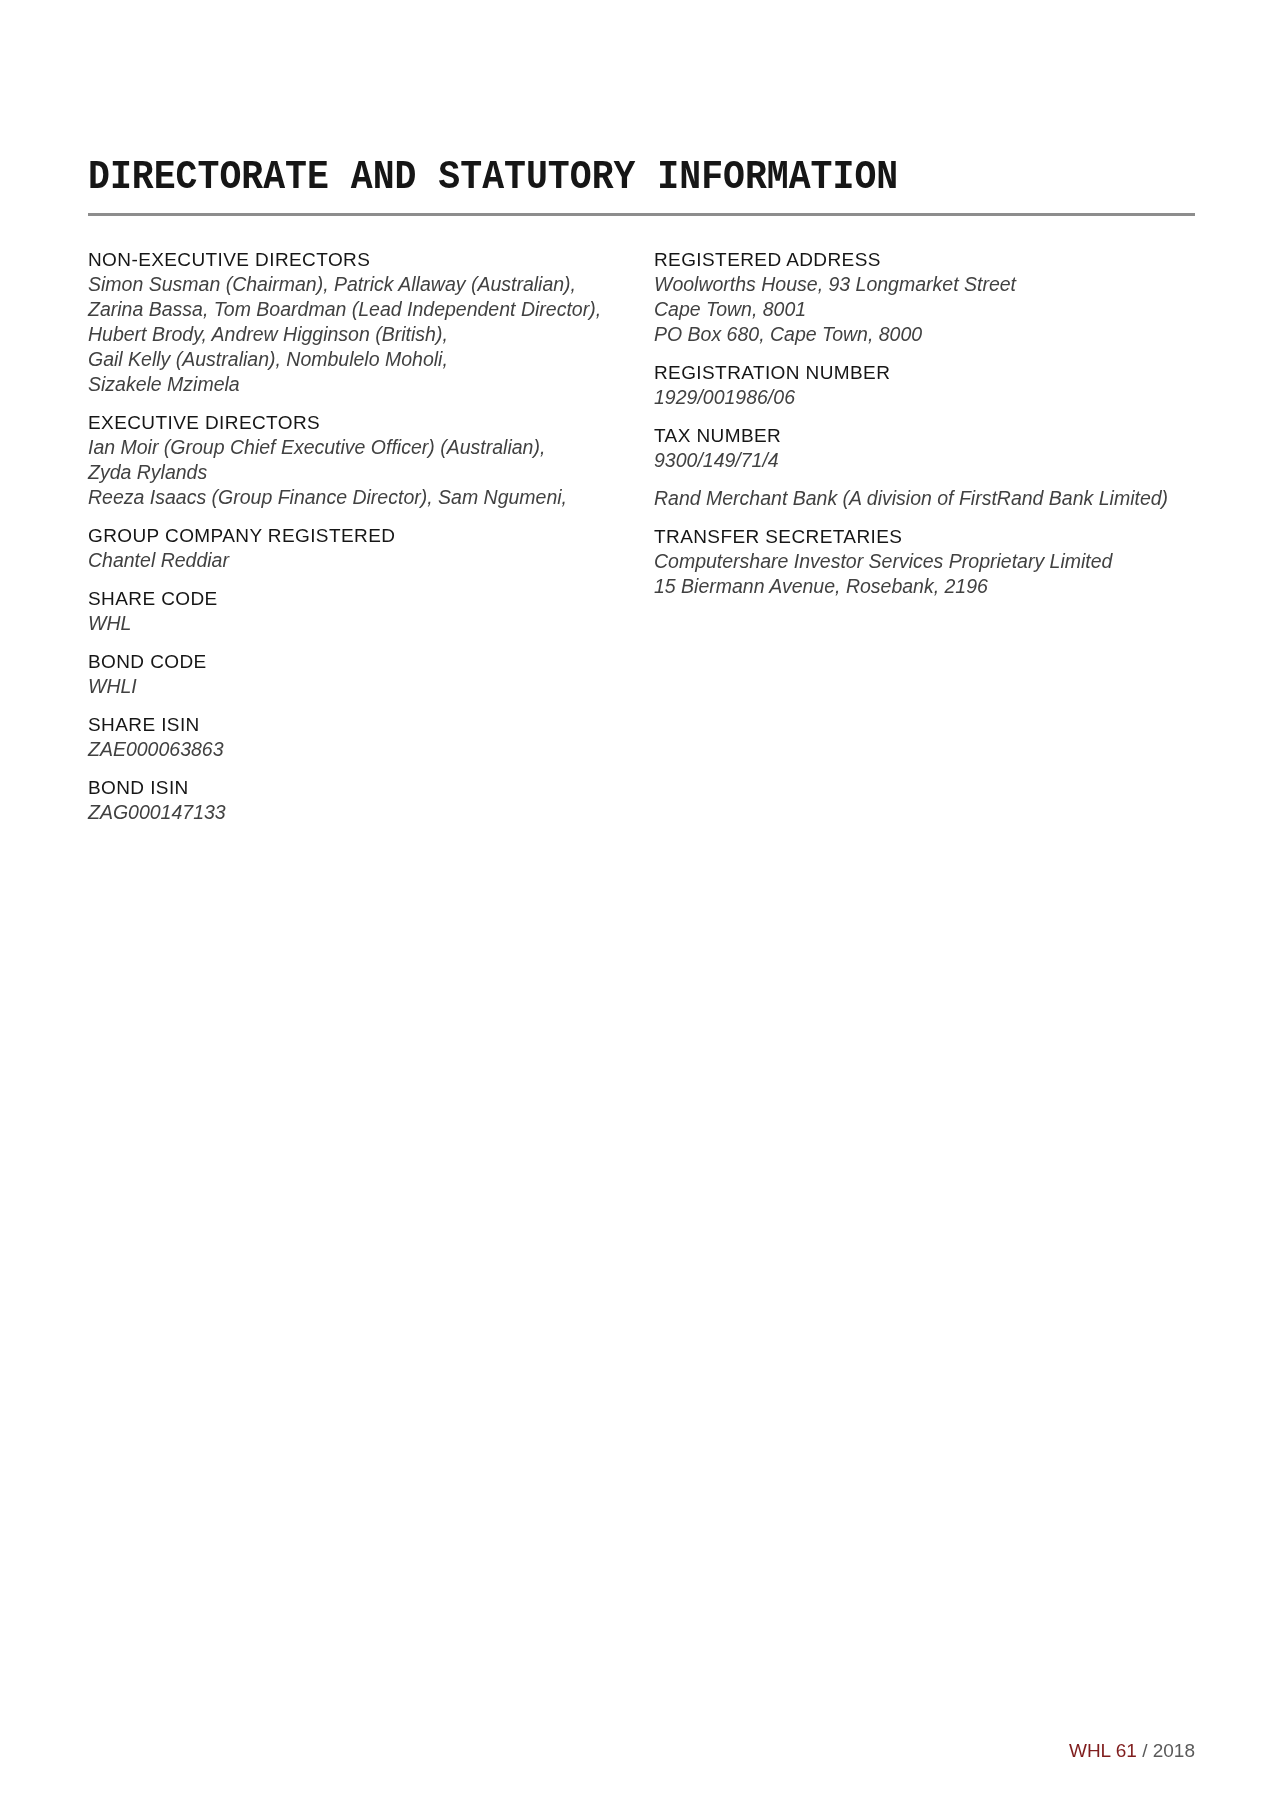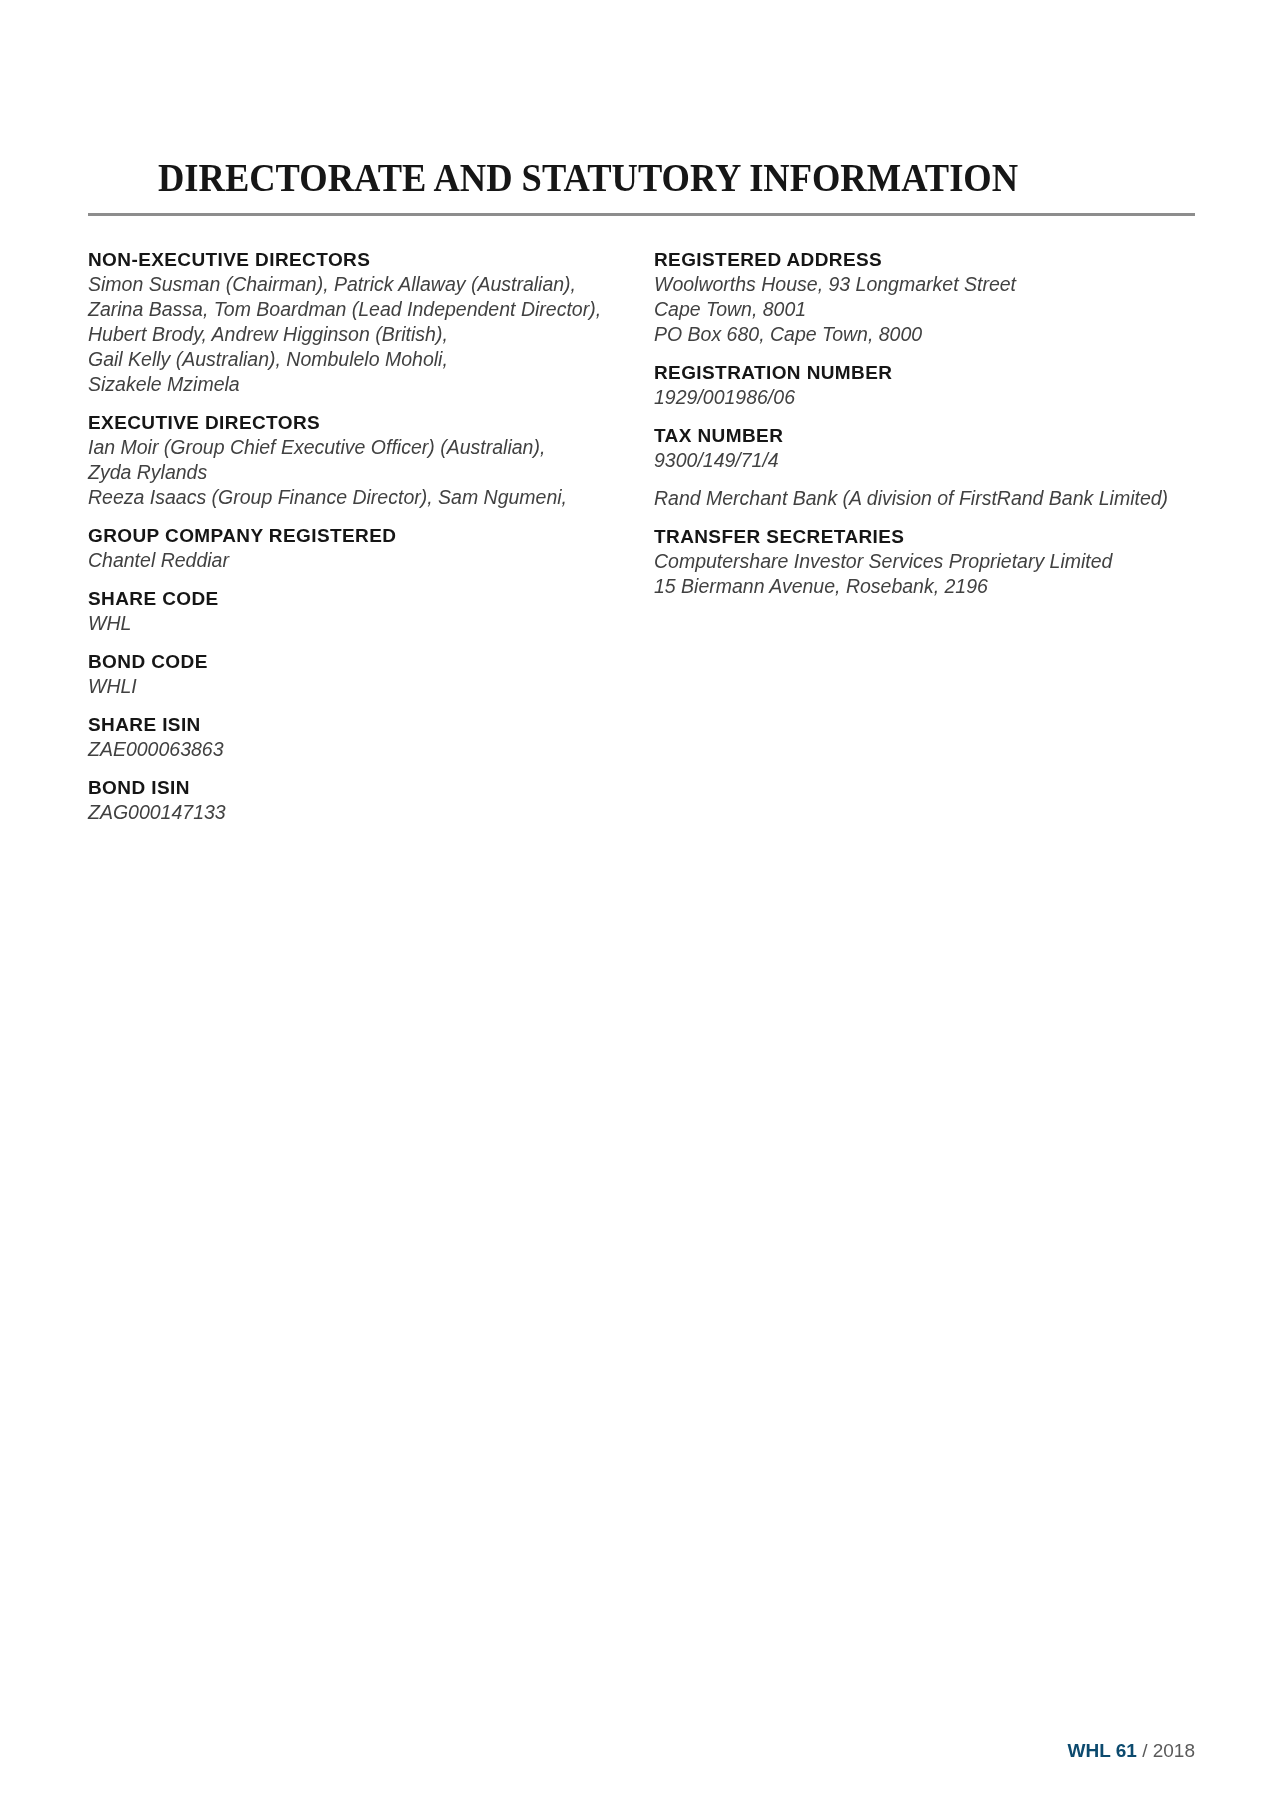--- a/index.html
+++ b/index.html
@@ -24,13 +24,12 @@
   h1.page-title {
     margin: 0;
     padding-top: 155px;
-    font-family: Liberation Serif, serif;
+    font-family: Liberation Mono, monospace;
     font-weight: 700;
     font-size: 41px;
     line-height: 44px;
     color: var(--heading-color, #1b1b1b);
     white-space: nowrap;
-    text-align: center;
   }
   h1.page-title .squeeze {
     display: inline-block;

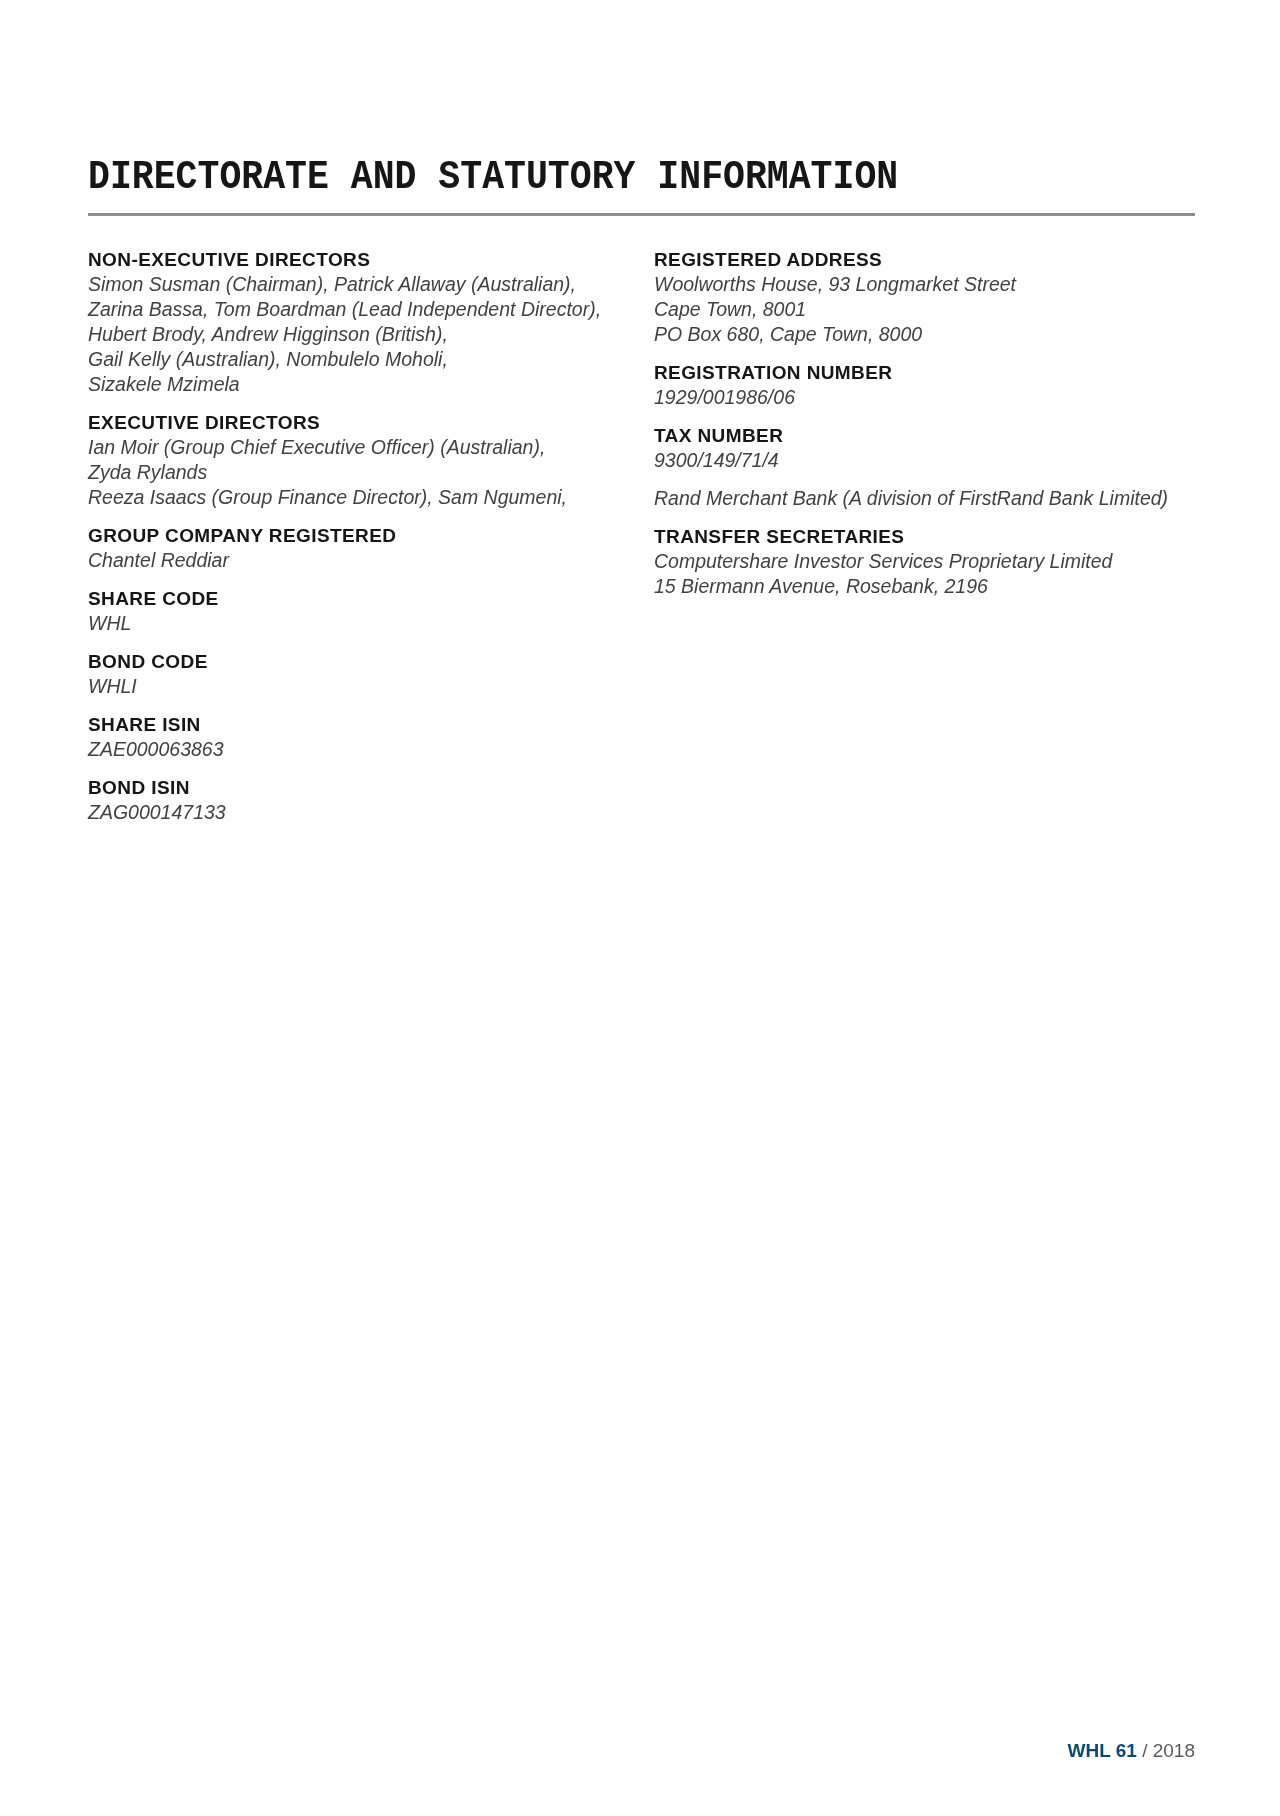--- a/index.html
+++ b/index.html
@@ -58,7 +58,7 @@
   }
   .section .heading {
     margin: 0;
-    font-weight: 700;
+    font-weight: 400;
     font-size: 19px;
     line-height: 25px;
     letter-spacing: 0.4px;

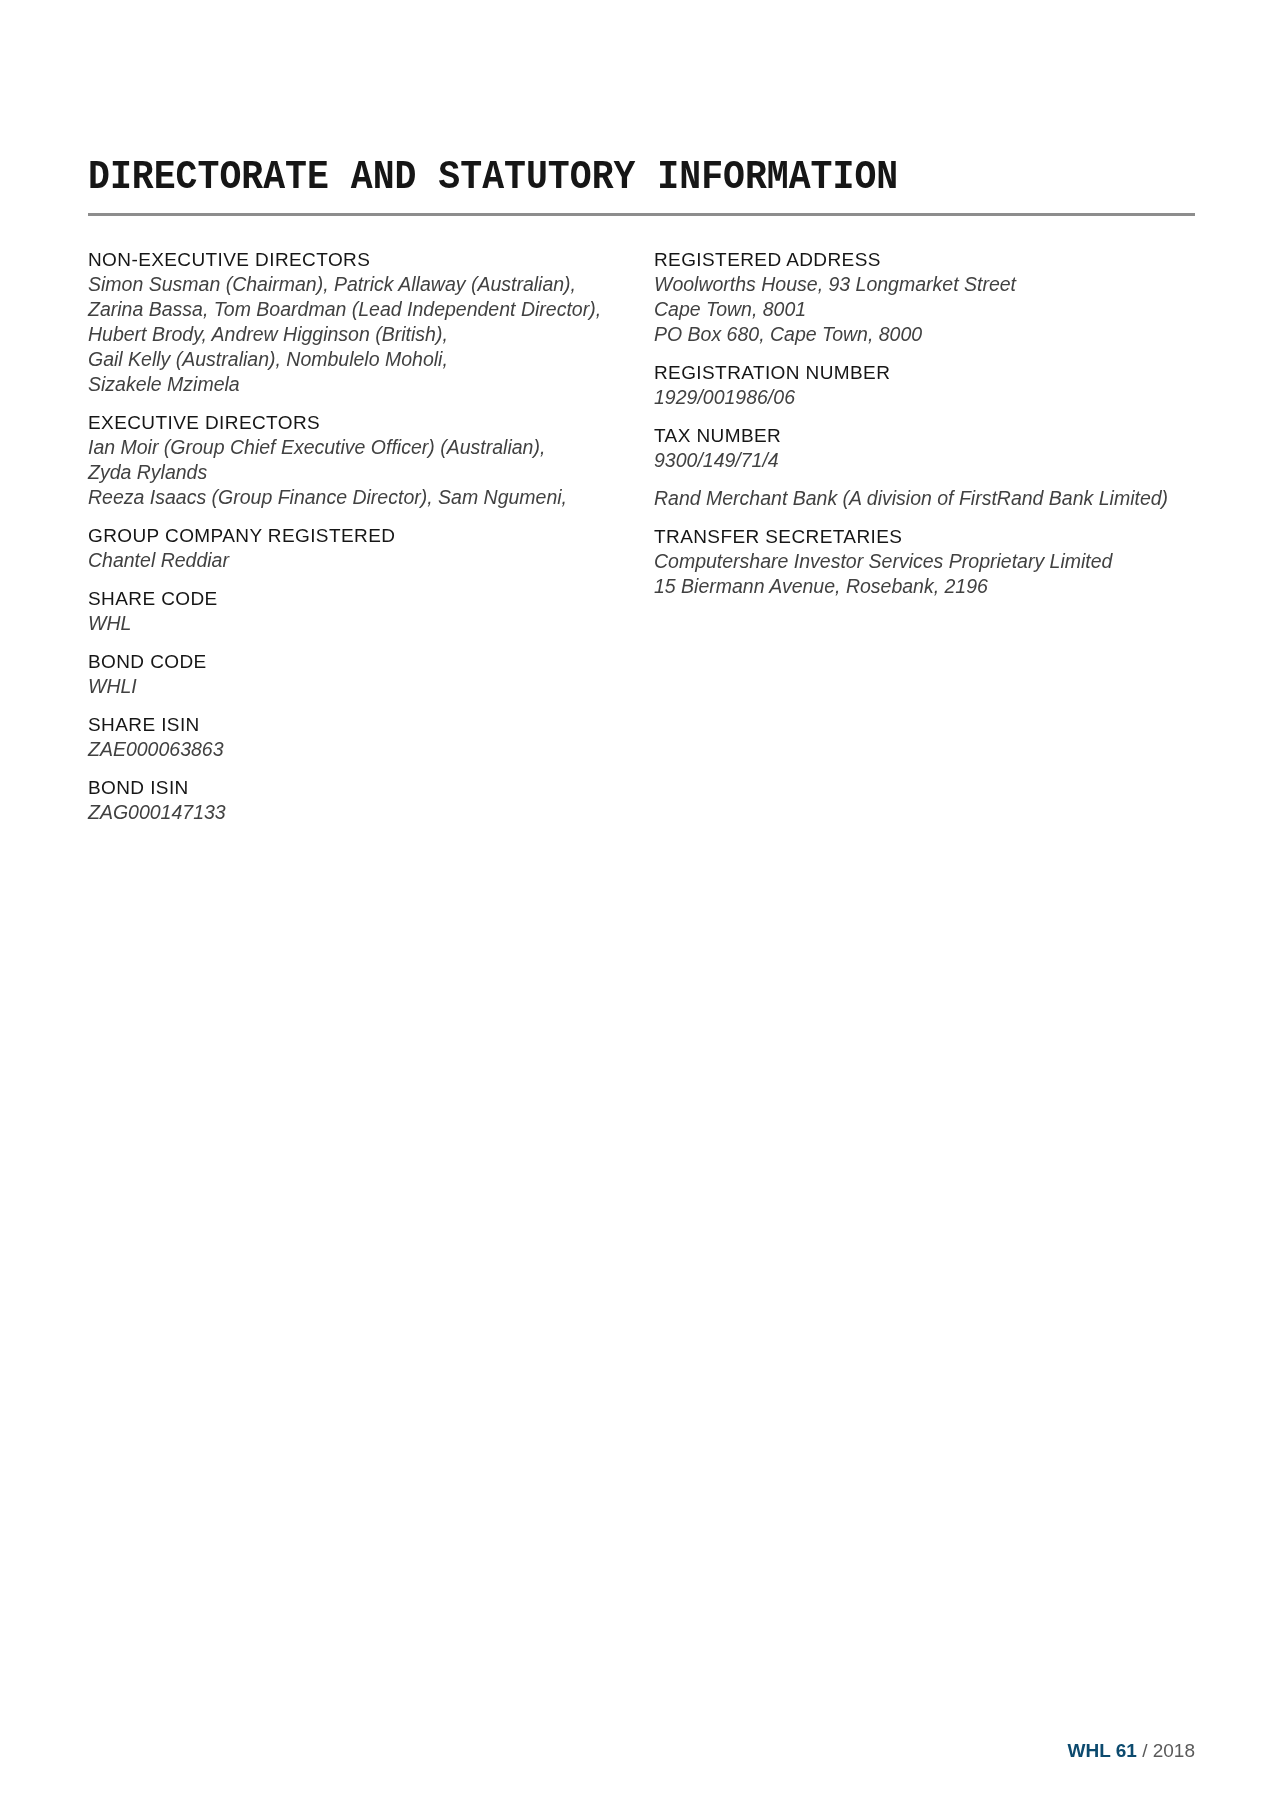--- a/index.html
+++ b/index.html
@@ -81,8 +81,8 @@
     white-space: nowrap;
   }
   .footer .code {
-    font-weight: 700;
-    color: #0c4a6e;
+    font-weight: 400;
+    color: #7f1d1d;
   }
   .footer .year {
     font-weight: 400;

